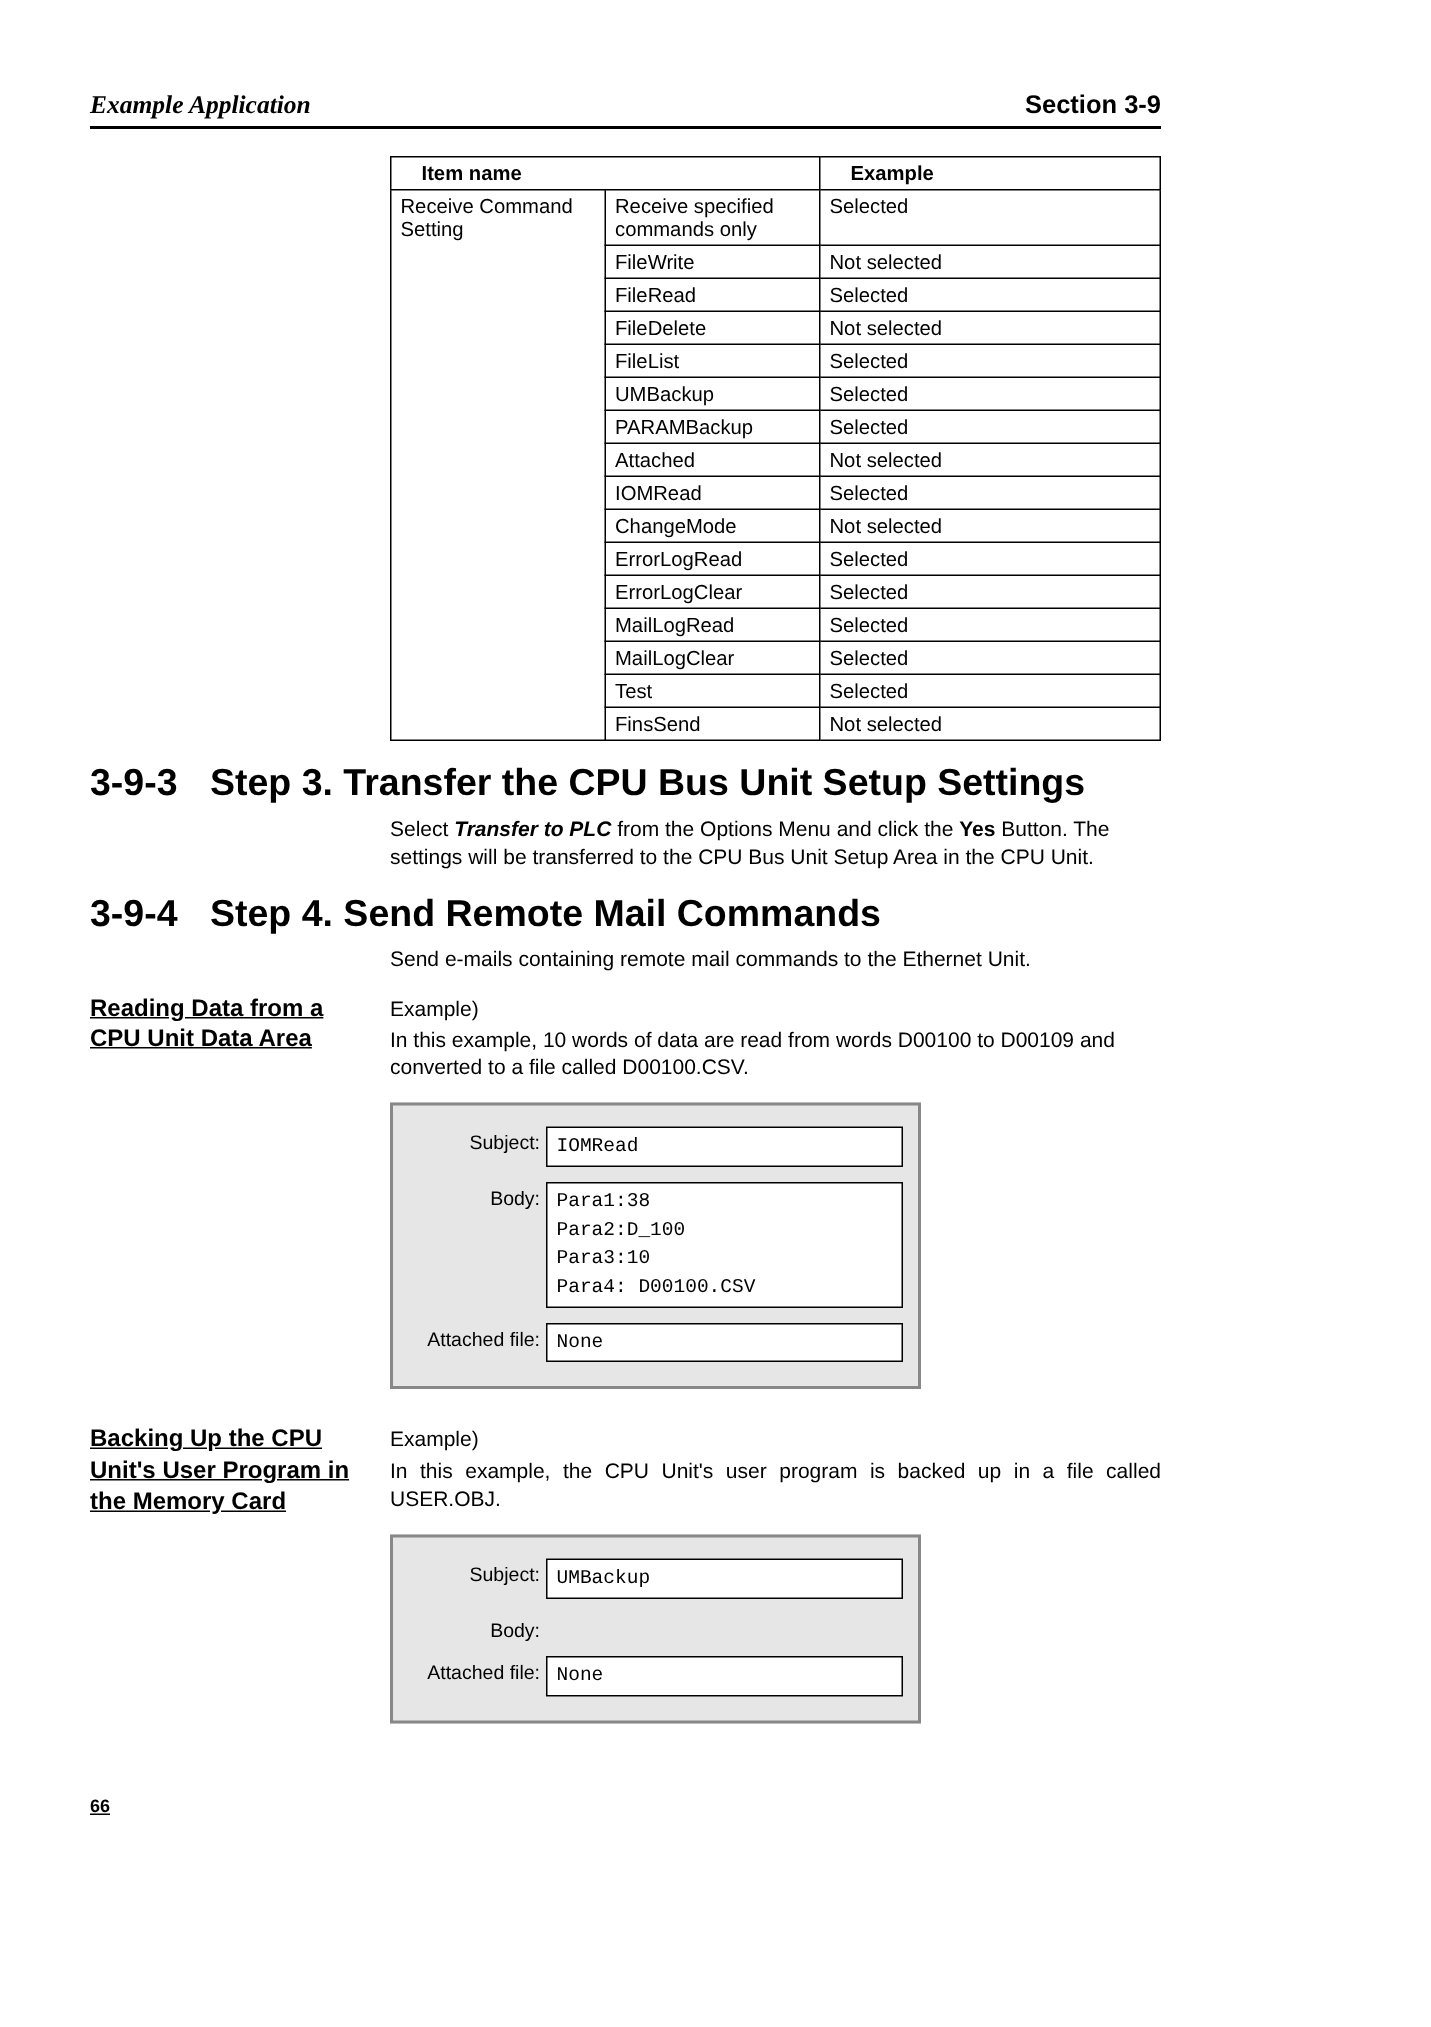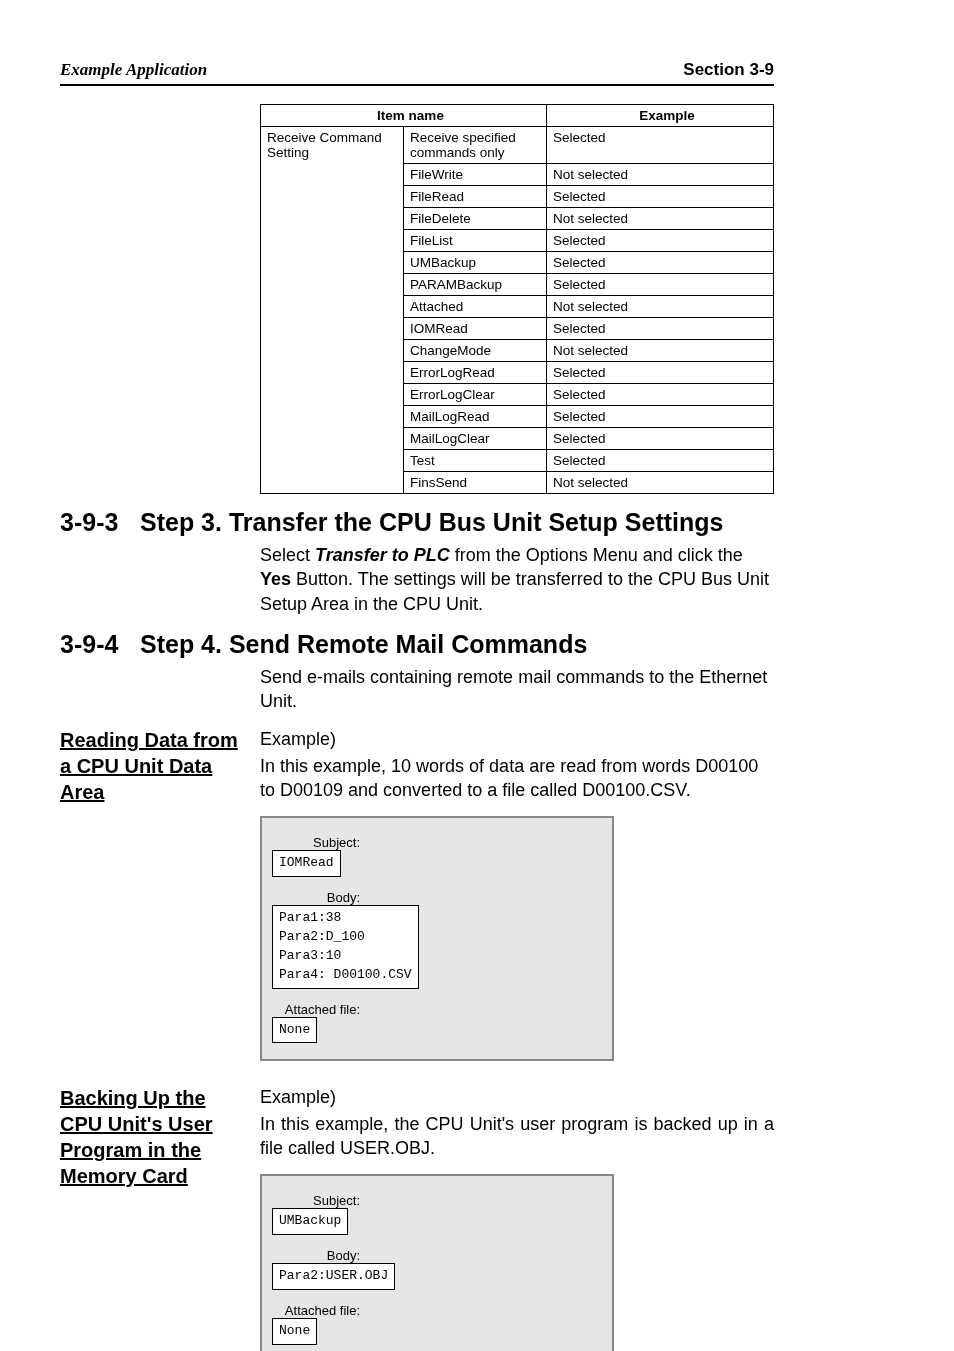--- a/index.html
+++ b/index.html
@@ -46,7 +46,6 @@
     vertical-align: top;
   }
   table.cmd th {
-    text-align: center;
     font-weight: bold;
     padding-left: 20px;
   }

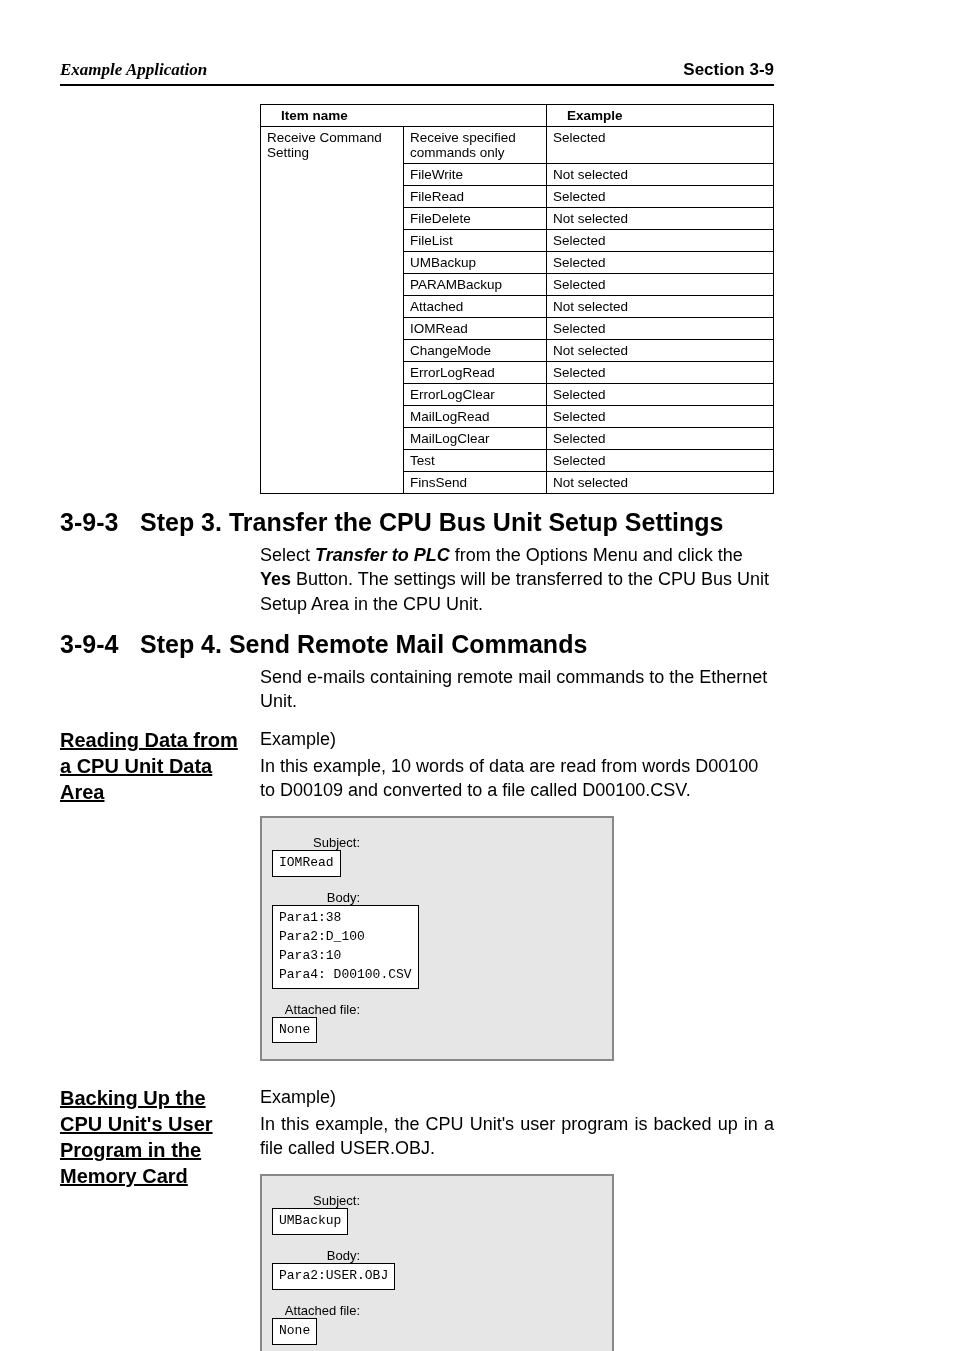--- a/index.html
+++ b/index.html
@@ -60,7 +60,7 @@
   }
   .para {
     margin: 0 0 14px 0;
-    font-size: 18px;
+    font-size: 14px;
     line-height: 1.35;
   }
   .para .bold {

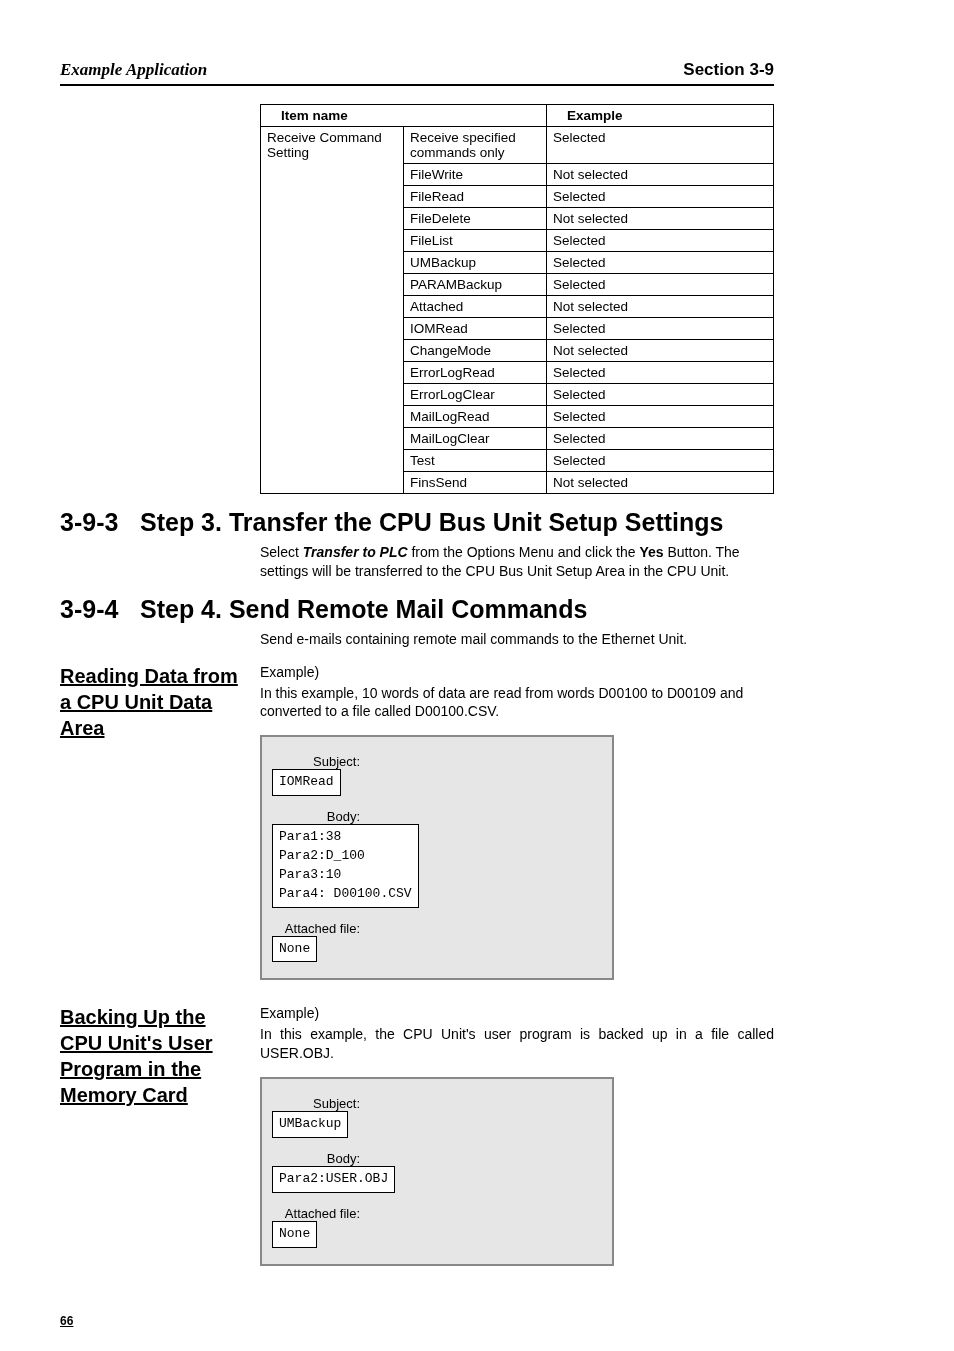--- a/index.html
+++ b/index.html
@@ -79,7 +79,7 @@
     flex-shrink: 0;
     font-weight: bold;
     text-decoration: underline;
-    font-size: 20px;
+    font-size: 16px;
     line-height: 1.3;
     padding-right: 12px;
     box-sizing: border-box;

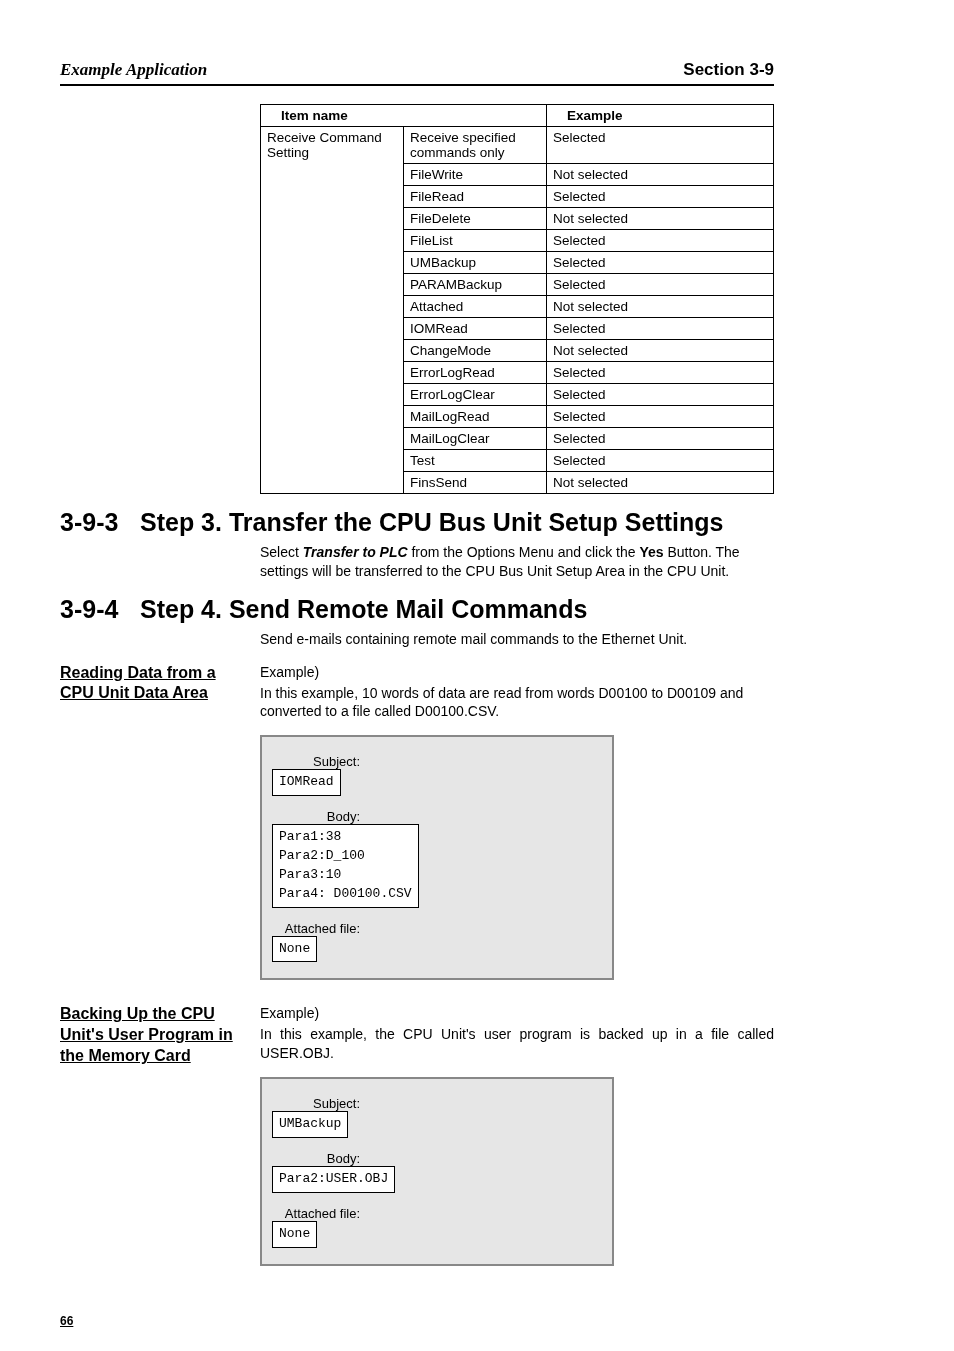--- a/index.html
+++ b/index.html
@@ -98,7 +98,6 @@
     display: flex;
     margin: 4px 0 10px 0;
     align-items: flex-start;
-    flex-direction: column;
   }
   .email-row .lbl {
     width: 88px;

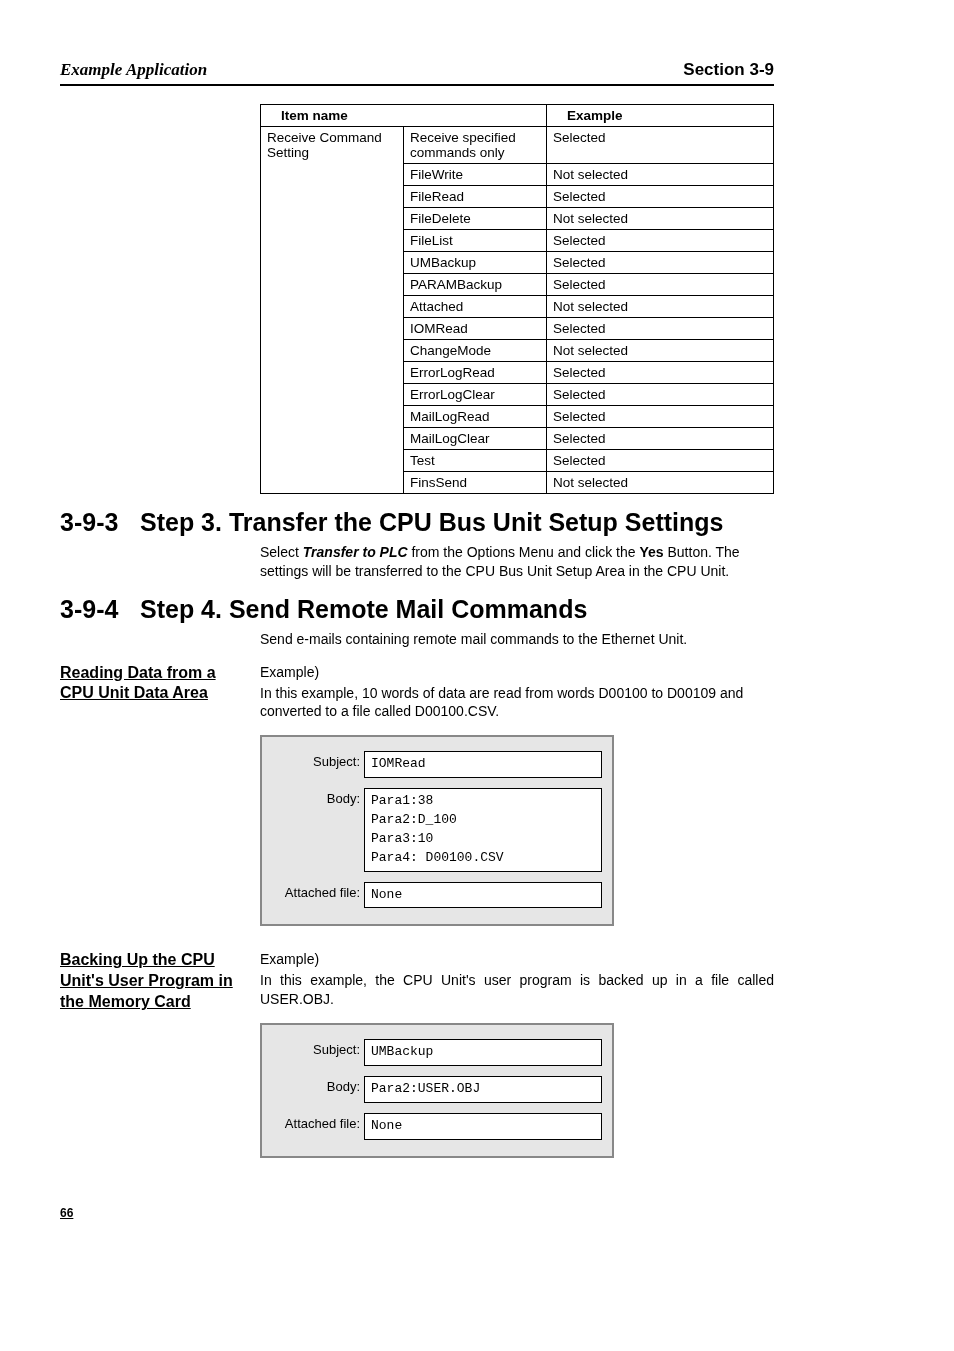--- a/index.html
+++ b/index.html
@@ -268,7 +268,6 @@
         </div>
         <div class="email-row">
           <div class="lbl">Body:</div>
-          <div class="val">Para2:USER.OBJ</div>
         </div>
         <div class="email-row" style="margin-bottom:0">
           <div class="lbl">Attached file:</div>

